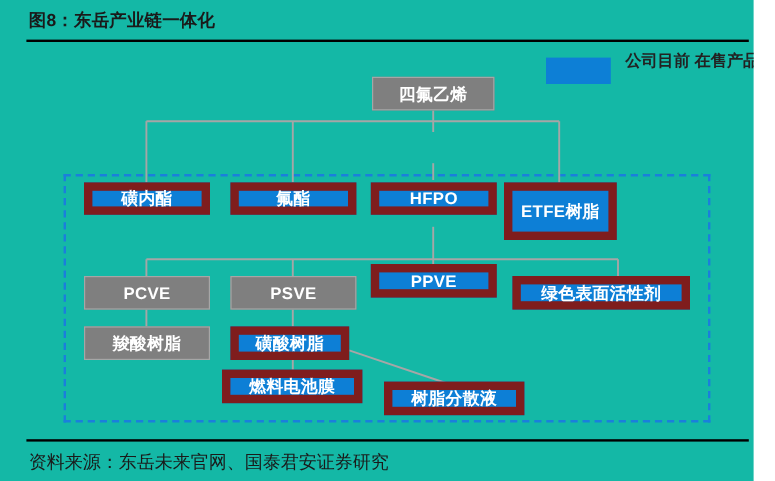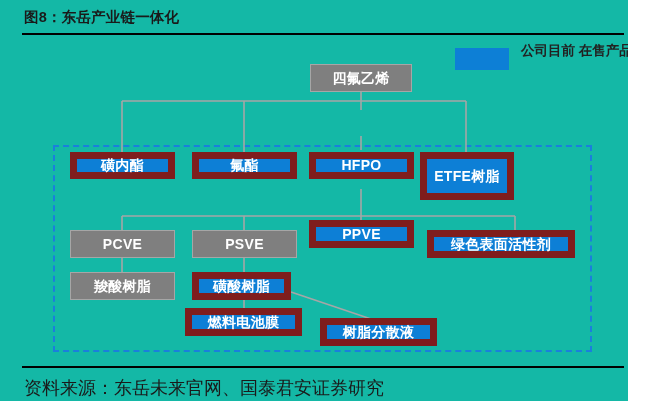--- a/index.html
+++ b/index.html
@@ -46,7 +46,7 @@
     left: 24px;
     top: 376px;
     font-family: Liberation Mono, monospace;
-    font-size: 18px;
+    font-size: 15px;
     color: #1a1a1a;
     white-space: nowrap;
   }

